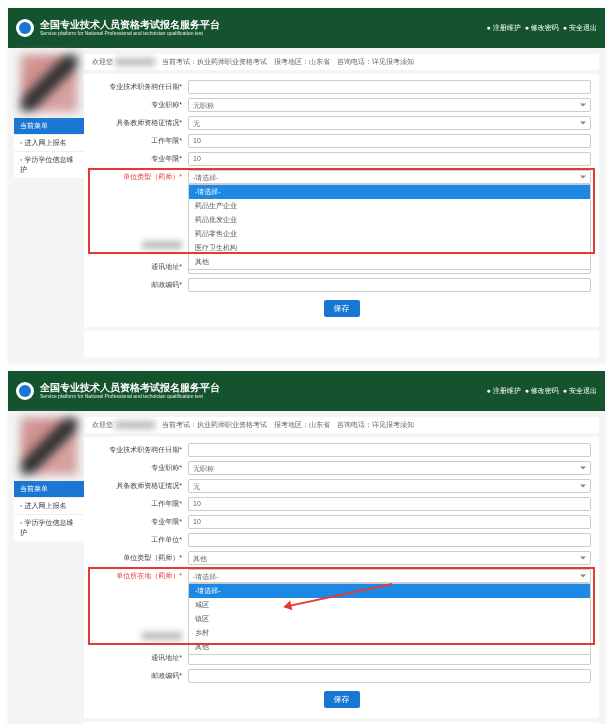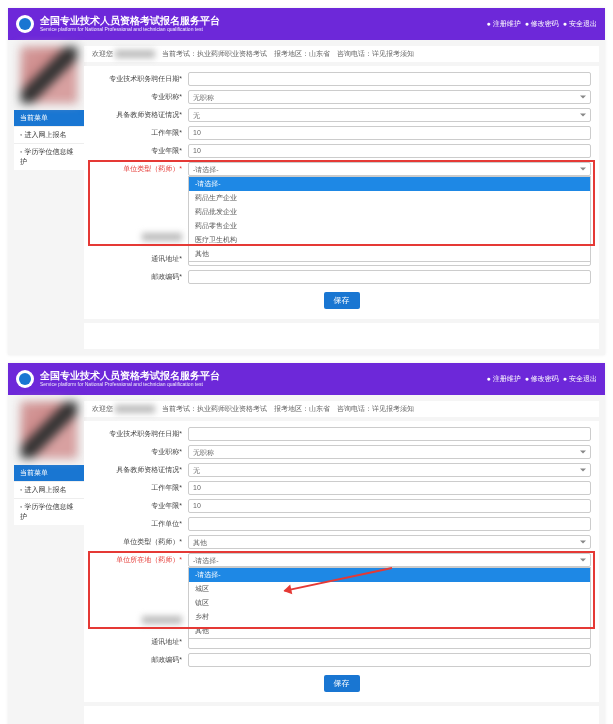--- a/index.html
+++ b/index.html
@@ -15,8 +15,8 @@
     background: #f5f5f5;
   }
   .topbar {
-    height: 32px;
-    background: #6d28d9;
+    height: 40px;
+    background: #14532d;
     color: #fff;
     display: flex;
     align-items: center;

